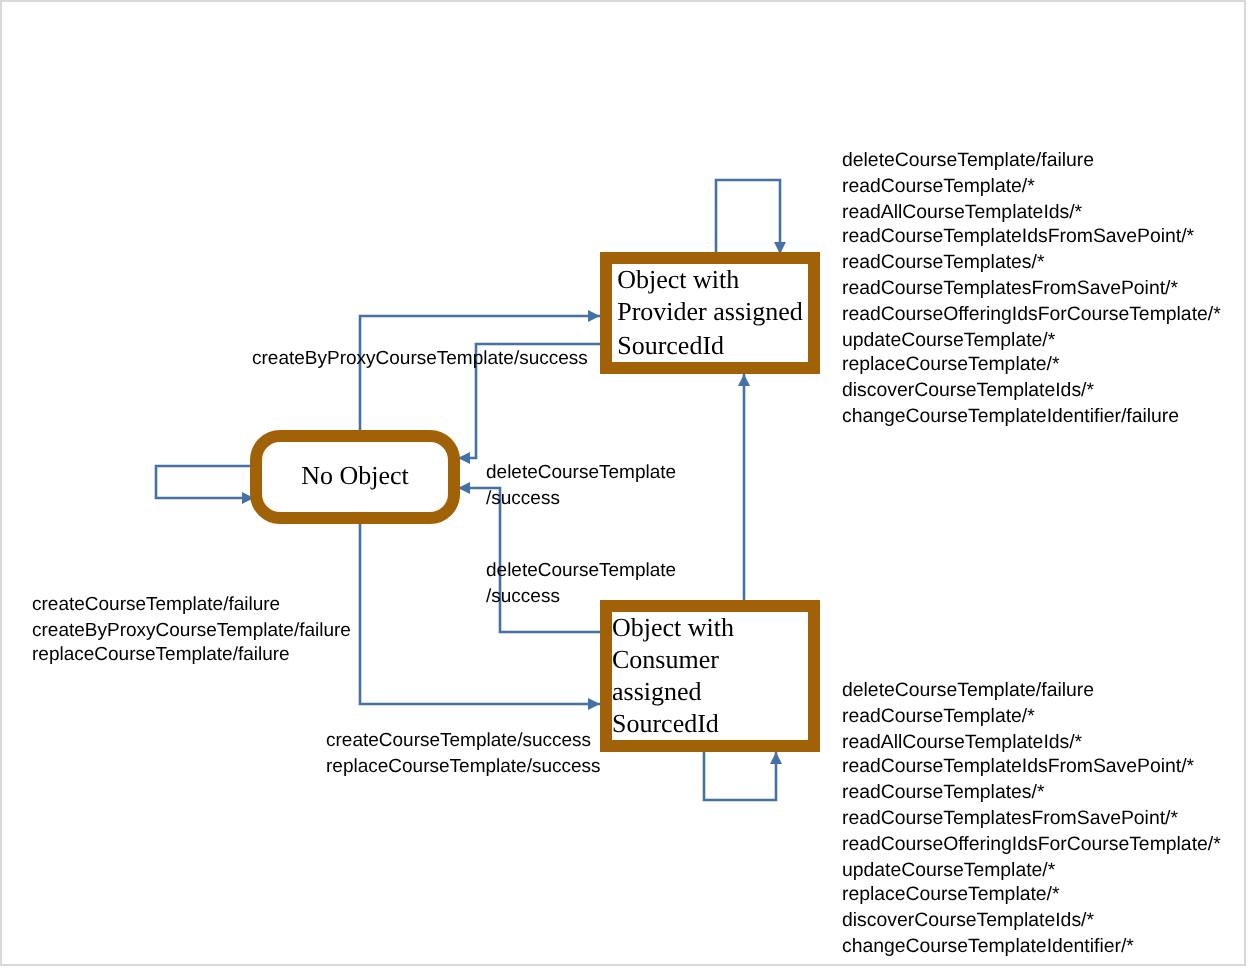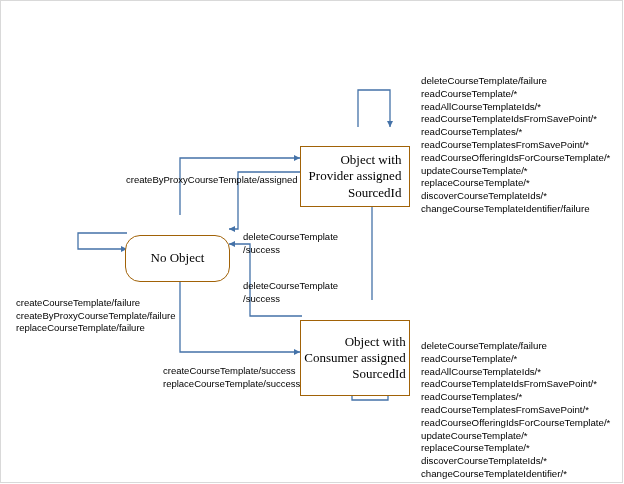--- a/index.html
+++ b/index.html
@@ -33,18 +33,17 @@
   }
   .state-box {
     position: absolute;
-    border: 1px solid #a16207;
+    border: 6px solid #a16207;
     background: #ffffff;
     box-sizing: border-box;
     display: flex;
     align-items: center;
     justify-content: center;
-    text-align: right;
+    text-align: left;
     color: #000000;
     font-size: 13px;
     line-height: 1.25;
     font-family: "Liberation Serif", serif;
-    margin-top: 20px;
   }
   .label {
     position: absolute;

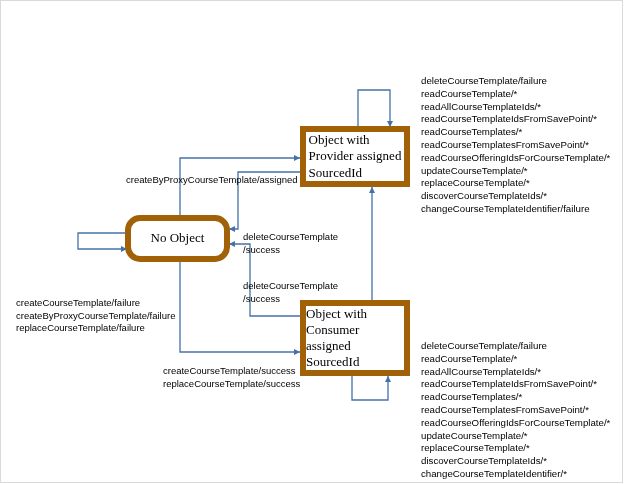--- a/index.html
+++ b/index.html
@@ -105,7 +105,7 @@
 SourcedId</span>
   </div>
 
-  <div class="label" style="left:126px; top:142px;">createByProxyCourseTemplate/assigned</div>
+  <div class="label" style="left:126px; top:142px;">createByProxyCourseTemplate/success</div>
 
   <div class="label" style="left:243px; top:199px;">deleteCourseTemplate
 /success</div>

